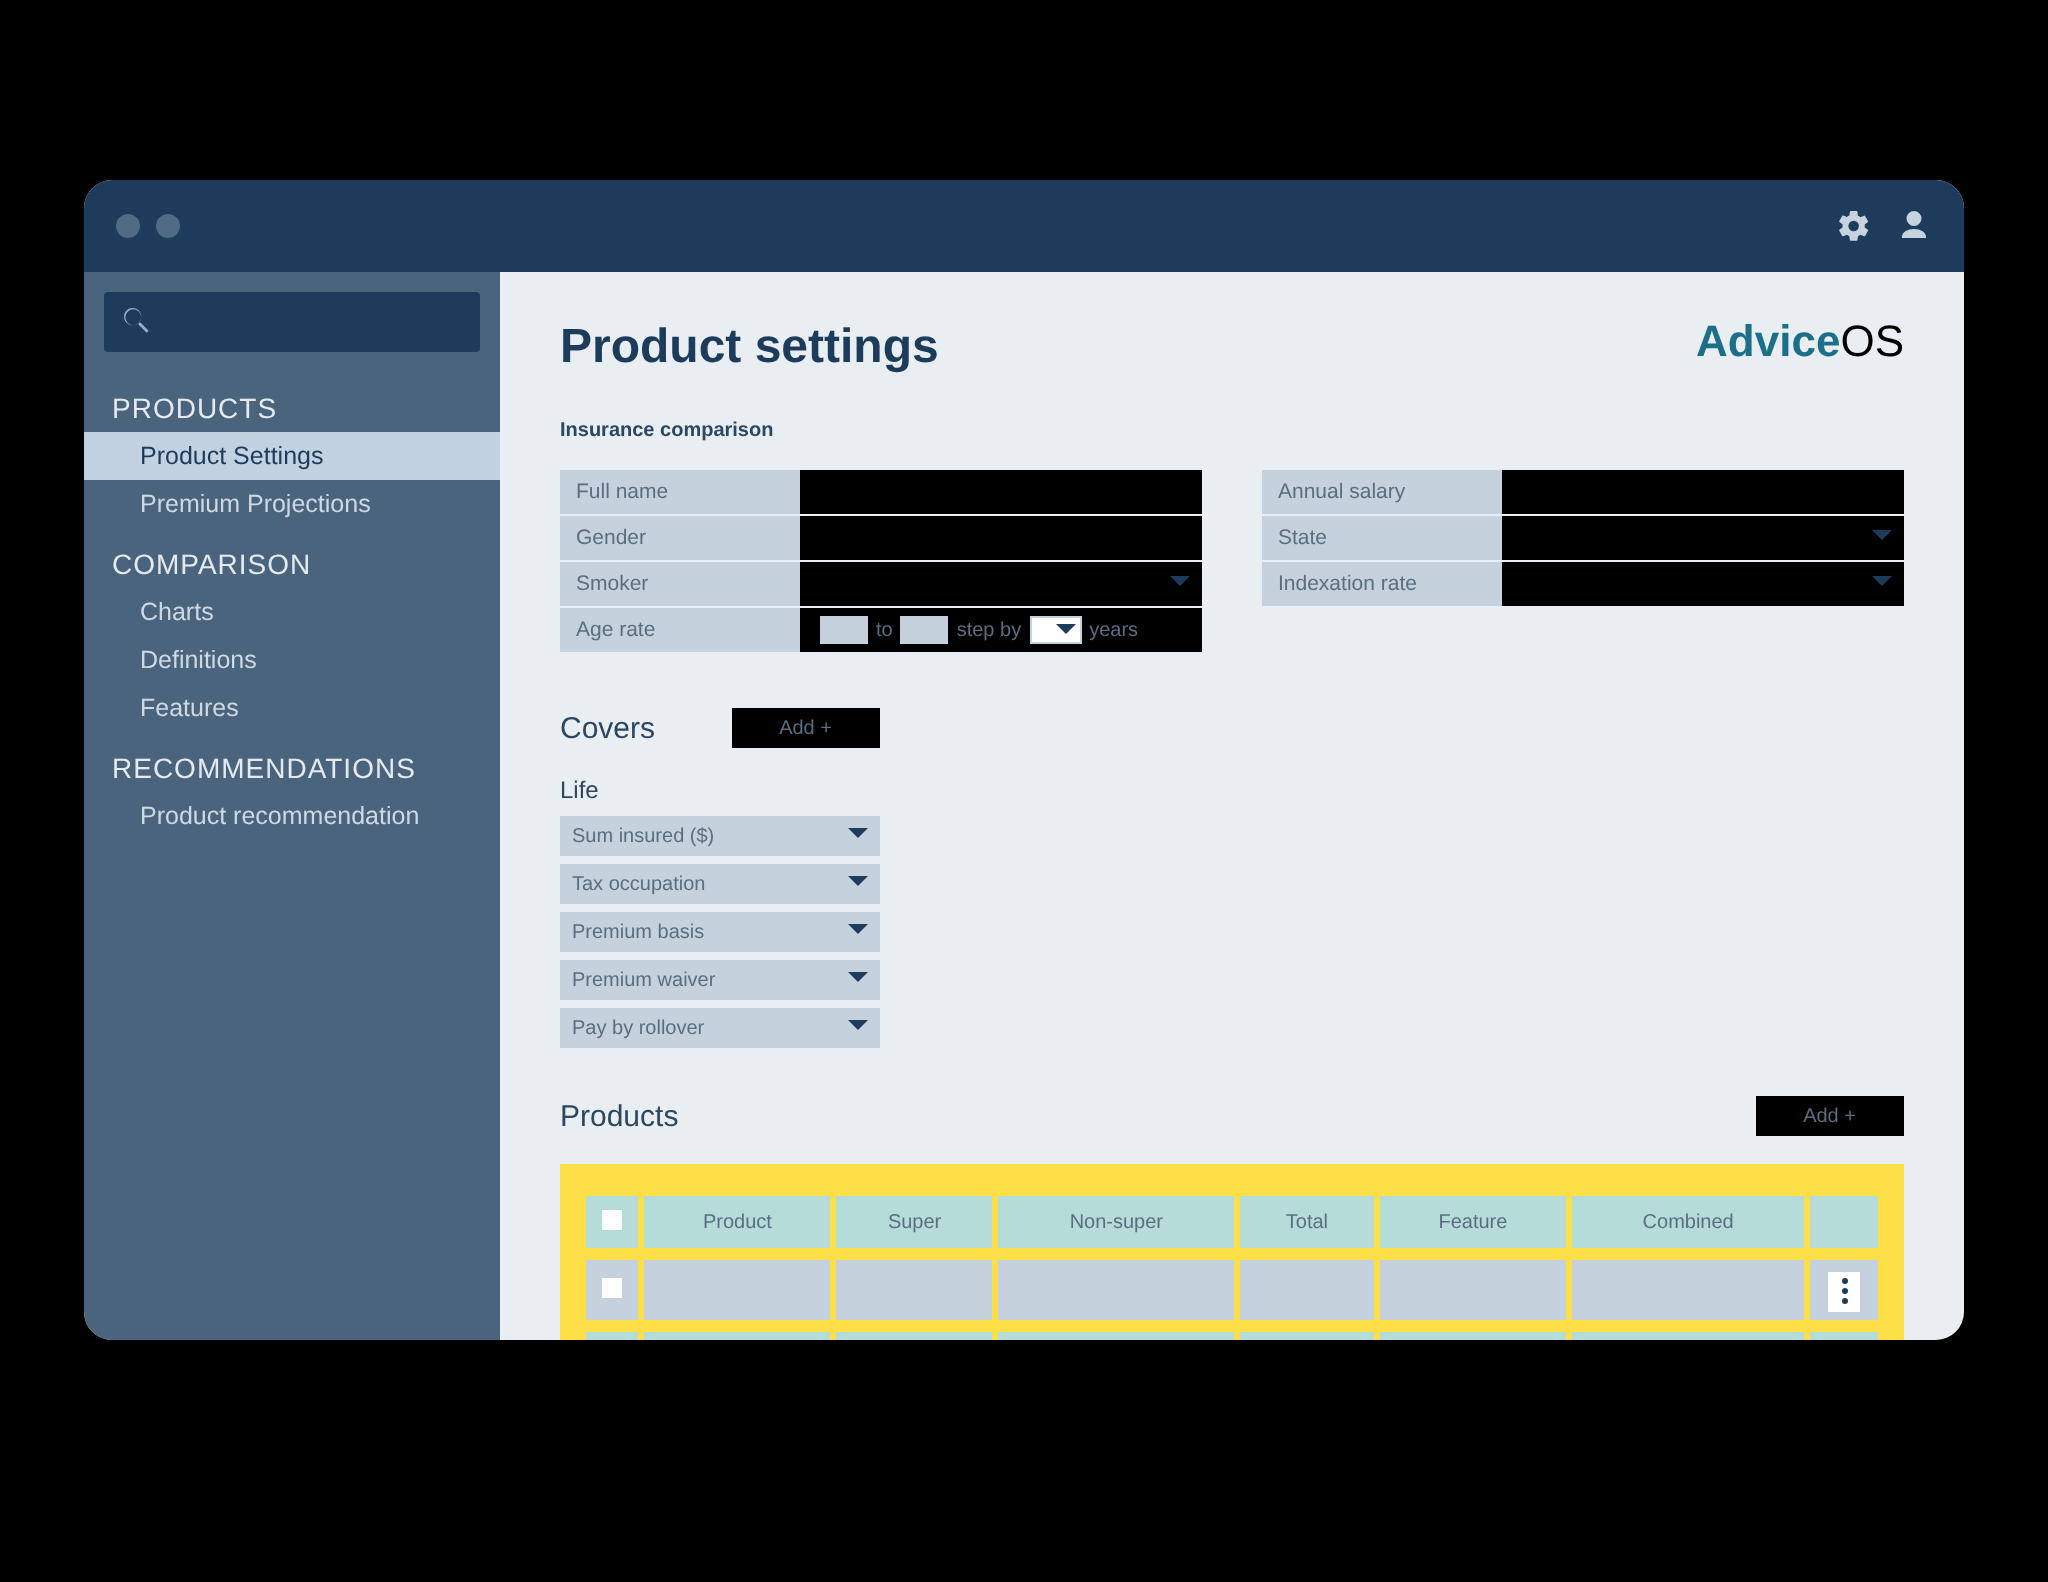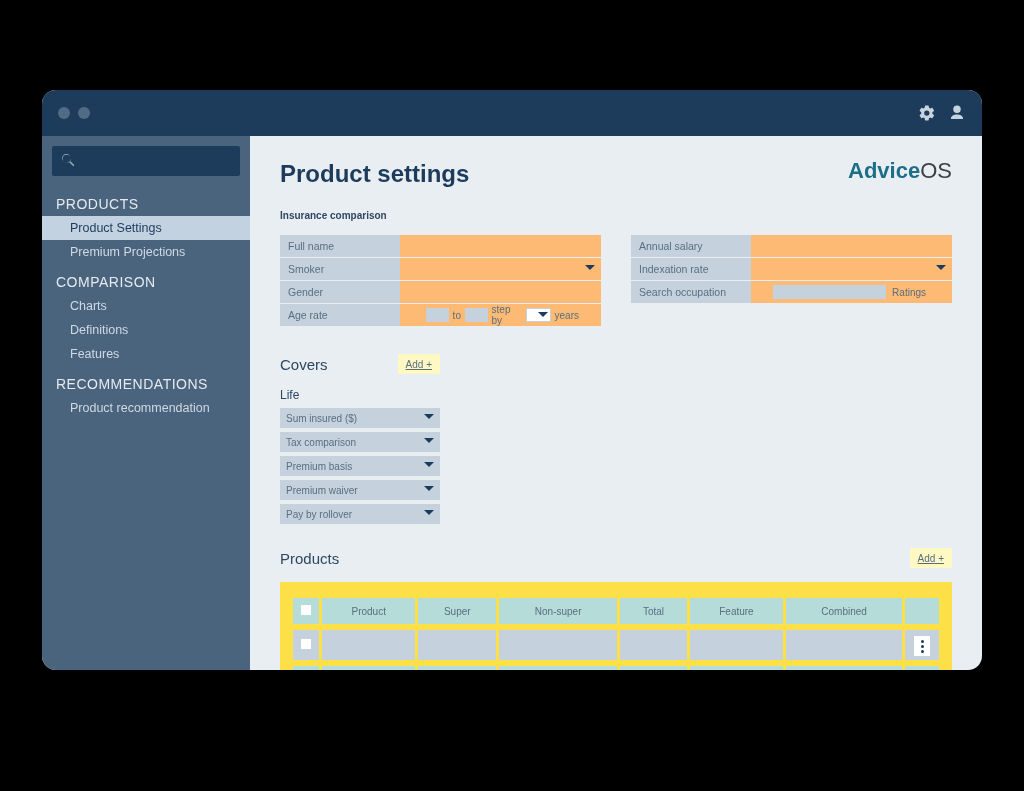--- a/index.html
+++ b/index.html
@@ -64,7 +64,7 @@
   .page-title { color:#1d3b5b; font-size:24px; font-weight:700; margin-bottom:22px; }
   .brand { position:absolute; top:22px; right:30px; font-size:22px; font-weight:700; }
   .brand .b1 { color:#1d6f89; }
-  .brand .b2 { color:#404040; font-weight:500; }
+  .brand .b2 { color:#000000; font-weight:500; }
   .section-title { color:#2c4761; font-size:10px; margin-bottom:14px; }
   .form-grid { display:flex; gap:30px; margin-bottom:28px; }
   .form-col { flex:1; display:flex; flex-direction:column; gap:1px; }

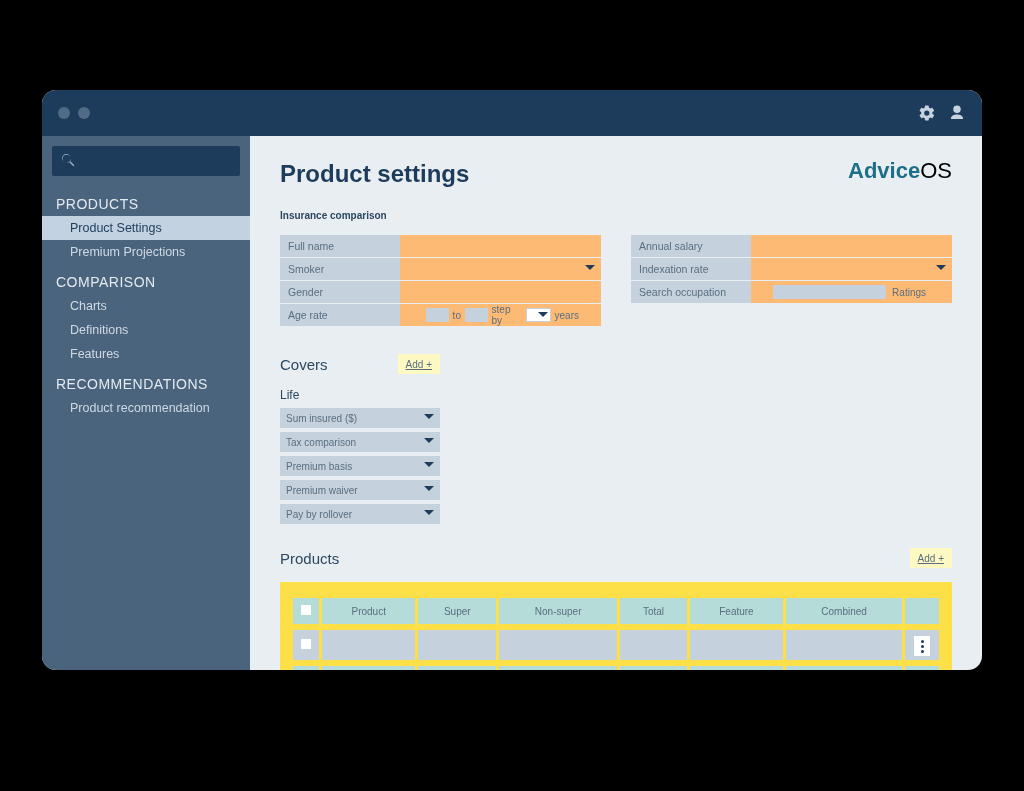--- a/index.html
+++ b/index.html
@@ -201,6 +201,14 @@
             <div class="field-input"></div>
           </div>
           <div class="field-row">
+            <div class="field-label">State</div>
+            <div class="field-input">
+              <div class="chev"><svg viewBox="0 0 10 10">
+                    <path d="M0 2l5 5 5-5z"></path>
+                  </svg></div>
+            </div>
+          </div>
+          <div class="field-row">
             <div class="field-label">Indexation rate</div>
             <div class="field-input">
               <div class="chev"><svg viewBox="0 0 10 10">

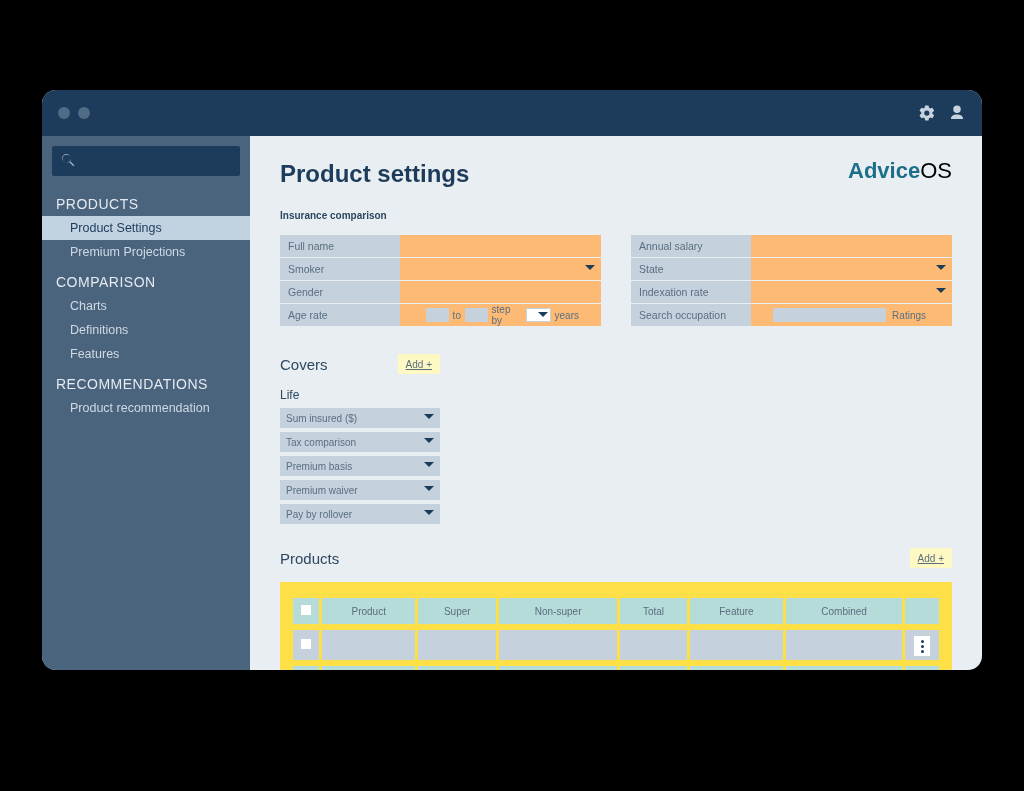--- a/index.html
+++ b/index.html
@@ -165,16 +165,16 @@
             <div class="field-input"></div>
           </div>
           <div class="field-row">
+            <div class="field-label">Gender</div>
+            <div class="field-input"></div>
+          </div>
+          <div class="field-row">
             <div class="field-label">Smoker</div>
             <div class="field-input">
               <div class="chev"><svg viewBox="0 0 10 10">
                     <path d="M0 2l5 5 5-5z"></path>
                   </svg></div>
             </div>
-          </div>
-          <div class="field-row">
-            <div class="field-label">Gender</div>
-            <div class="field-input"></div>
           </div>
           <div class="field-row">
             <div class="field-label">Age rate</div>

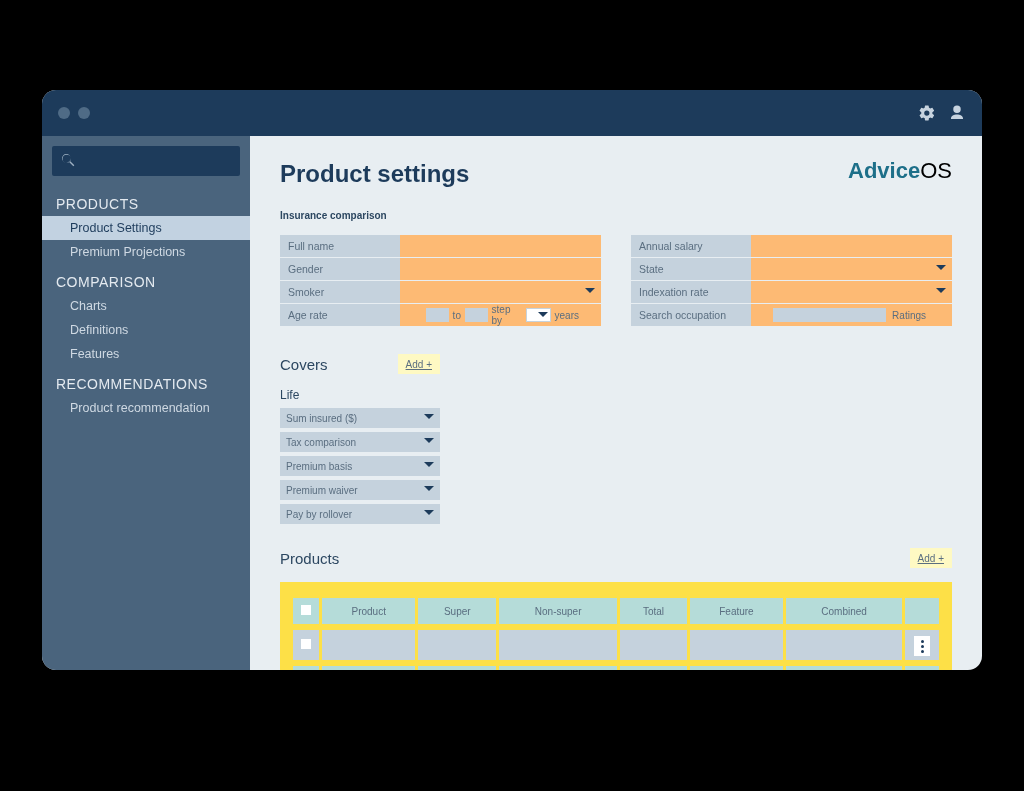--- a/index.html
+++ b/index.html
@@ -74,8 +74,8 @@
     display:flex; align-items:center; padding-left:8px;
   }
   .field-input {
-    flex:1; background:#fdba74; border:none;
-    display:flex; align-items:center; padding:0 22px; position:relative;
+    flex:1; background:#000000; border:none;
+    display:flex; align-items:center; padding:0 6px; position:relative;
   }
   .chev { position:absolute; right:6px; top:5px; }
   .chev svg{ width:10px; height:10px; fill:#1d3b5b; }

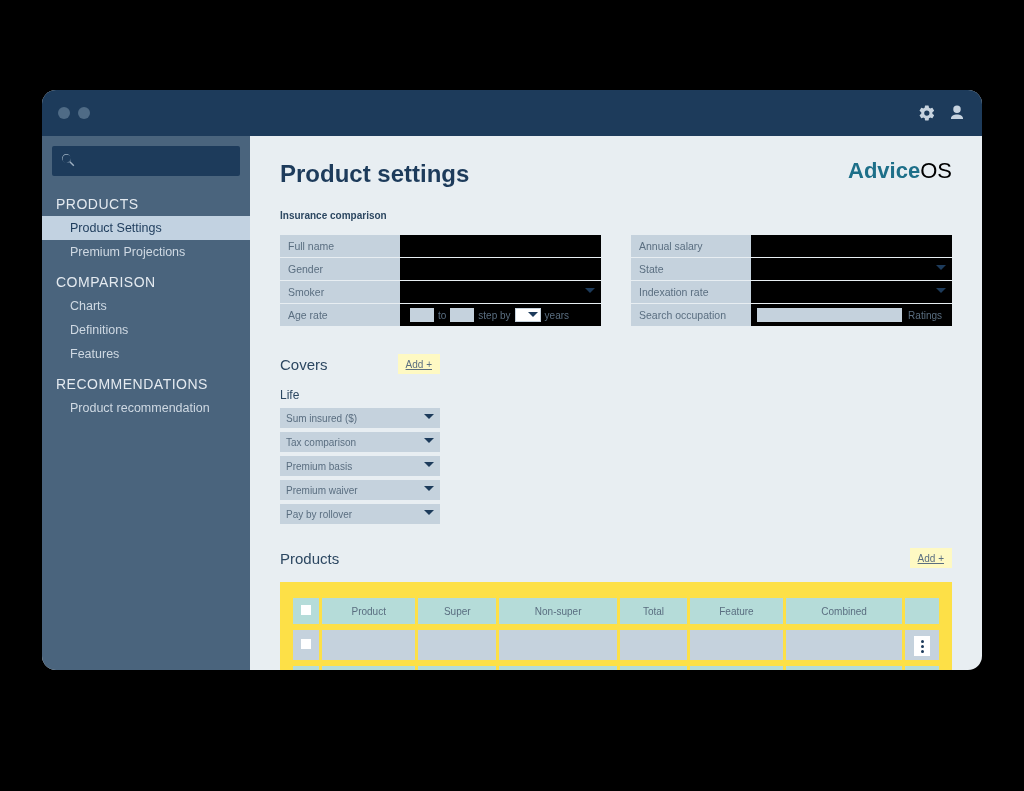--- a/index.html
+++ b/index.html
@@ -216,13 +216,6 @@
                   </svg></div>
             </div>
           </div>
-          <div class="field-row">
-            <div class="field-label">Search occupation</div>
-            <div class="field-input" style="align-items:center;">
-              <div class="occup-box"></div>
-              <span class="ratings-tag">Ratings</span>
-            </div>
-          </div>
         </div>
       </div>
 

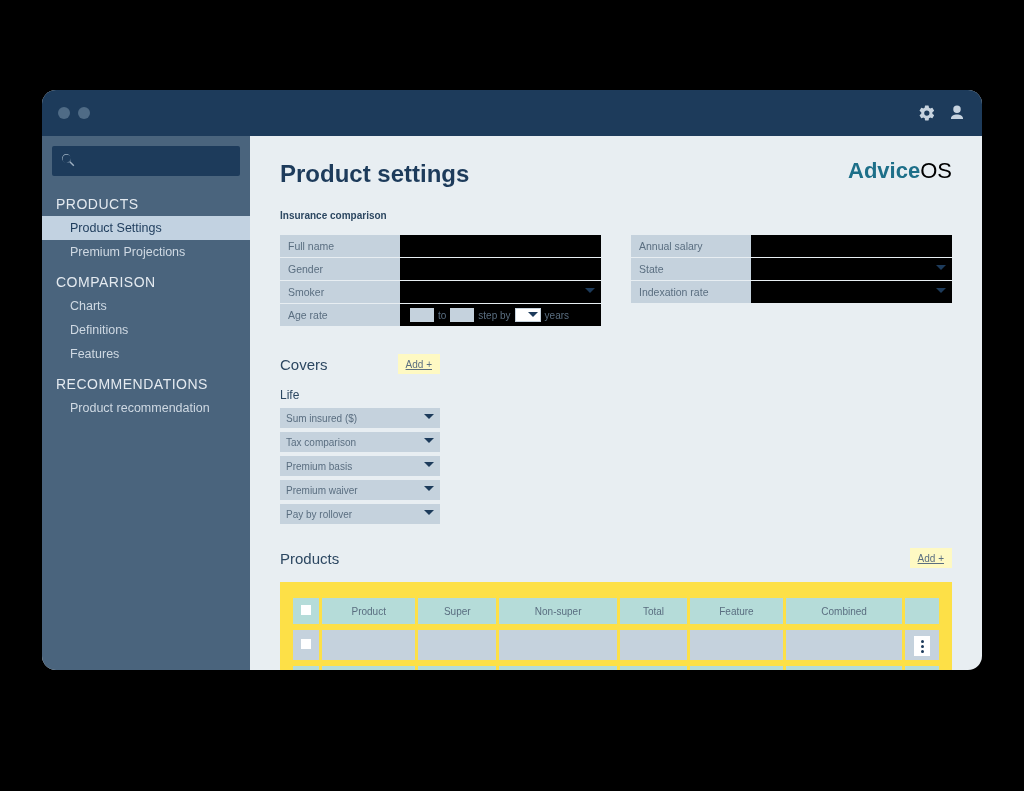--- a/index.html
+++ b/index.html
@@ -89,7 +89,7 @@
   .covers { width:160px; }
   .covers-head, .products-head { display:flex; align-items:center; justify-content:space-between; margin-bottom:14px;}
   .panel-title { color:#2c4761; font-size:15px; }
-  .add-btn { background:#fef9c3; border:none; font-size:10px; color:#5a6e80; padding:4px 8px; cursor:pointer; height:20px;text-decoration:underline;}
+  .add-btn { background:#000000; border:none; font-size:10px; color:#5a6e80; padding:4px 24px; cursor:pointer; height:20px;}
   .sub-title { color:#2c4761; font-size:12px; margin:10px 0 6px; }
   .covers-list { display:flex; flex-direction:column; gap:4px; }
   .cover-row { height:20px; background:#c5d2dd; font-size:10px; color:#5a6e80; display:flex; align-items:center; padding:0 6px; position:relative; cursor:pointer;}

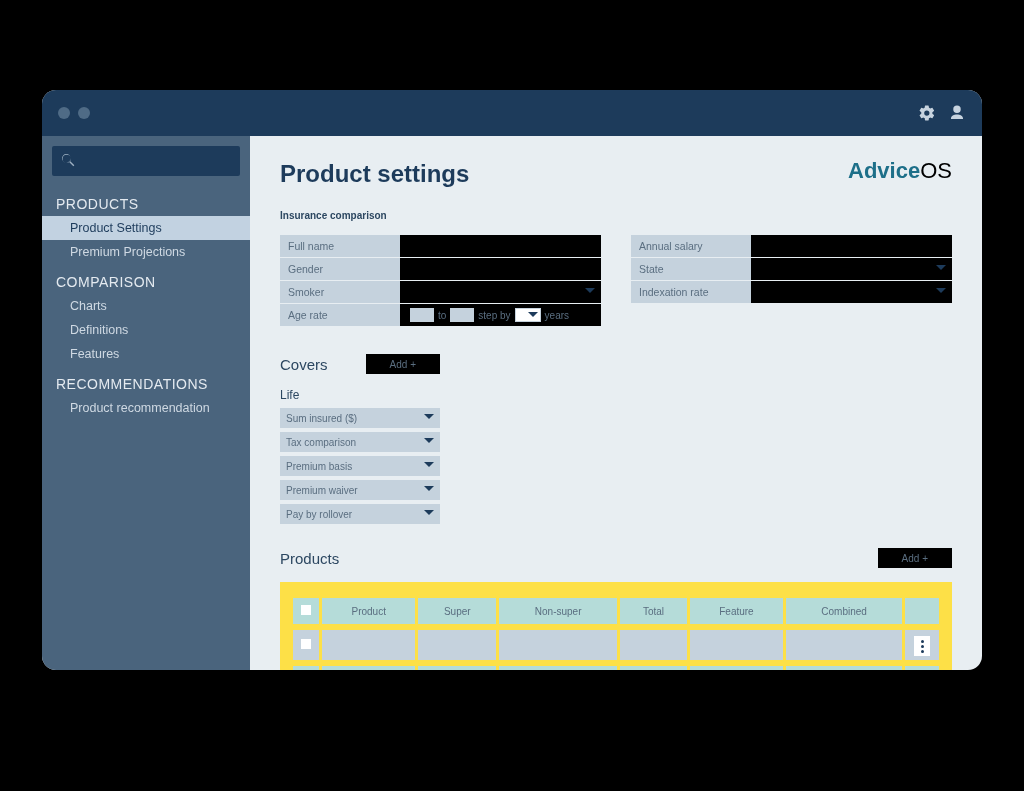--- a/index.html
+++ b/index.html
@@ -234,7 +234,7 @@
                   </svg></div>
               </div>
             <div class="cover-row">
-                <span>Tax comparison</span>
+                <span>Tax occupation</span>
                 <div class="chev"><svg viewBox="0 0 10 10">
                     <path d="M0 2l5 5 5-5z"></path>
                   </svg></div>

